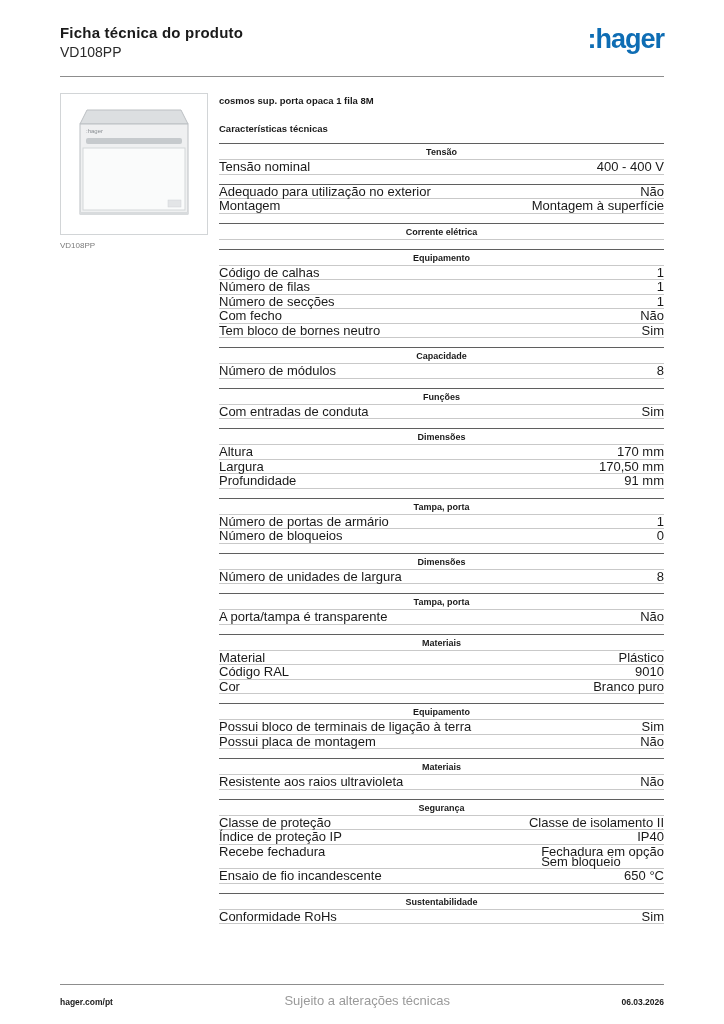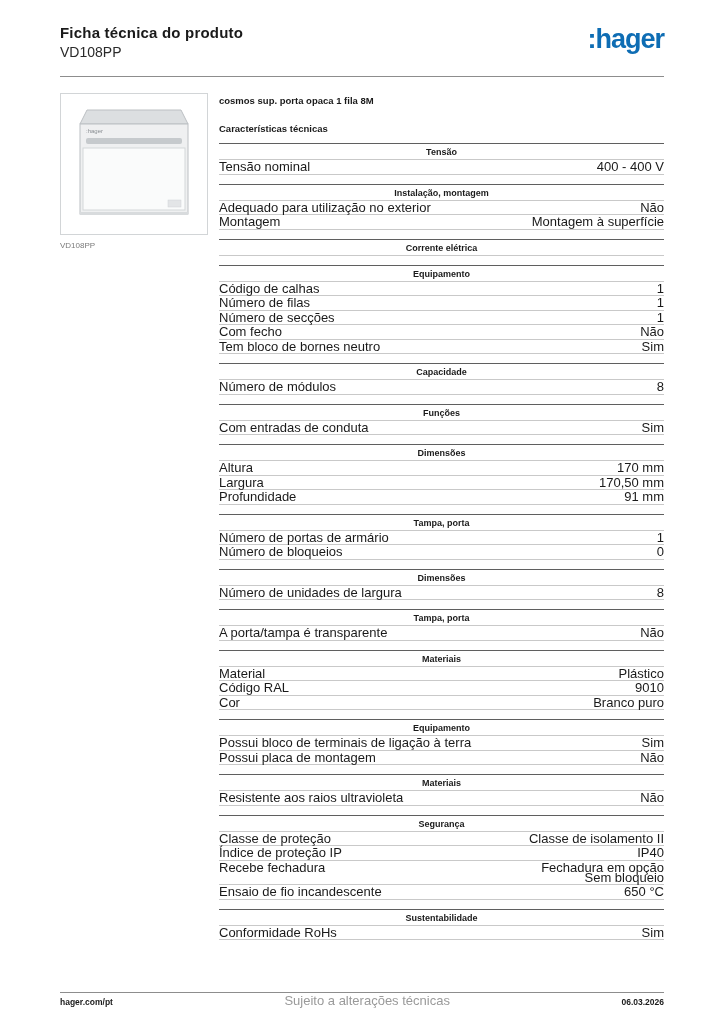--- a/index.html
+++ b/index.html
@@ -42,7 +42,7 @@
     padding: 2px 0 1.5px; border-bottom: 1px solid #c9c9c9;
   }
   .row .lbl { text-align: left; }
-  .row .val { text-align: right; white-space: pre-line; color: #1a1a1a; }
+  .row .val { white-space: pre-line; color: #1a1a1a; }
 
   .footer {
     position: absolute; left: 60px; right: 60px; bottom: 16px;

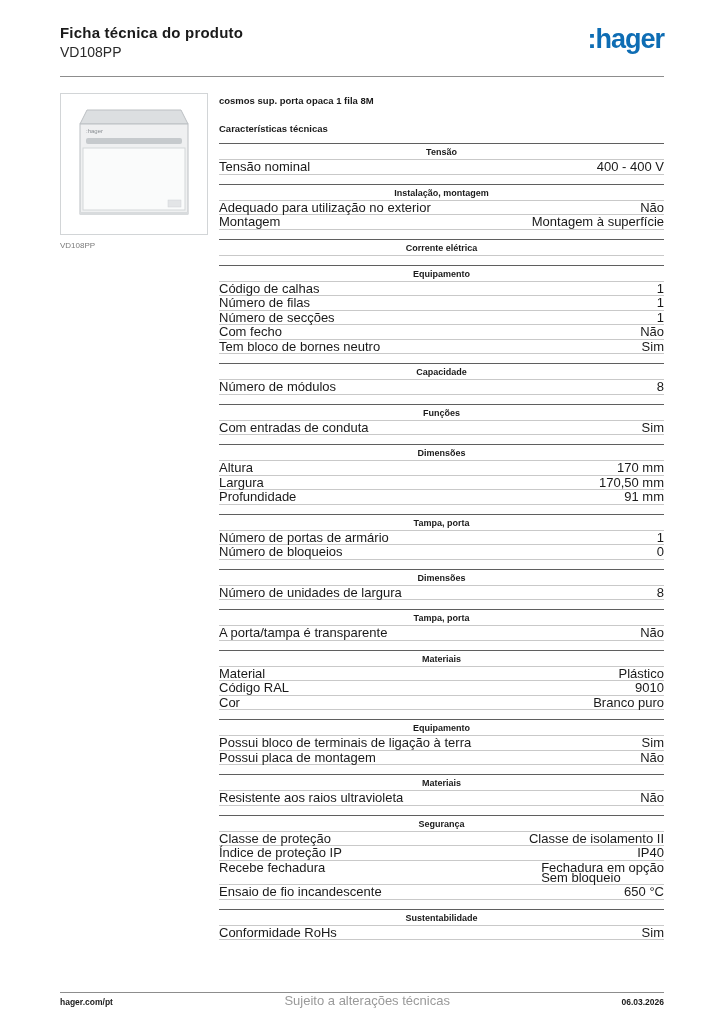--- a/index.html
+++ b/index.html
@@ -95,7 +95,6 @@
             </div>
           </div>
           <div class="section">
-            <div class="sec-title">Instalação, montagem</div>
             <div class="row">
               <div class="lbl">Adequado para utilização no exterior</div>
               <div class="val">Não</div>

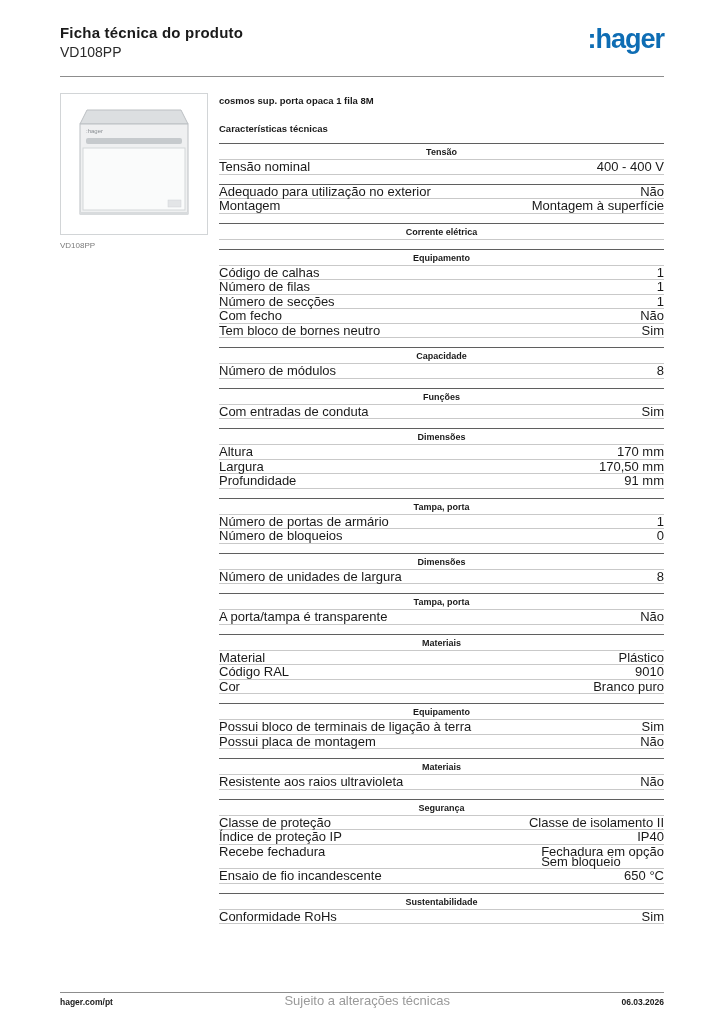--- a/index.html
+++ b/index.html
@@ -46,7 +46,7 @@
 
   .footer {
     position: absolute; left: 60px; right: 60px; bottom: 16px;
-    border-top: 1px solid #8d8d8d; padding-top: 0;
+    border-top: 1px solid #8d8d8d; padding-top: 8px;
     display: flex; justify-content: space-between; align-items: baseline;
   }
   .footer .site { font-size: 8.5px; font-weight: bold; }

